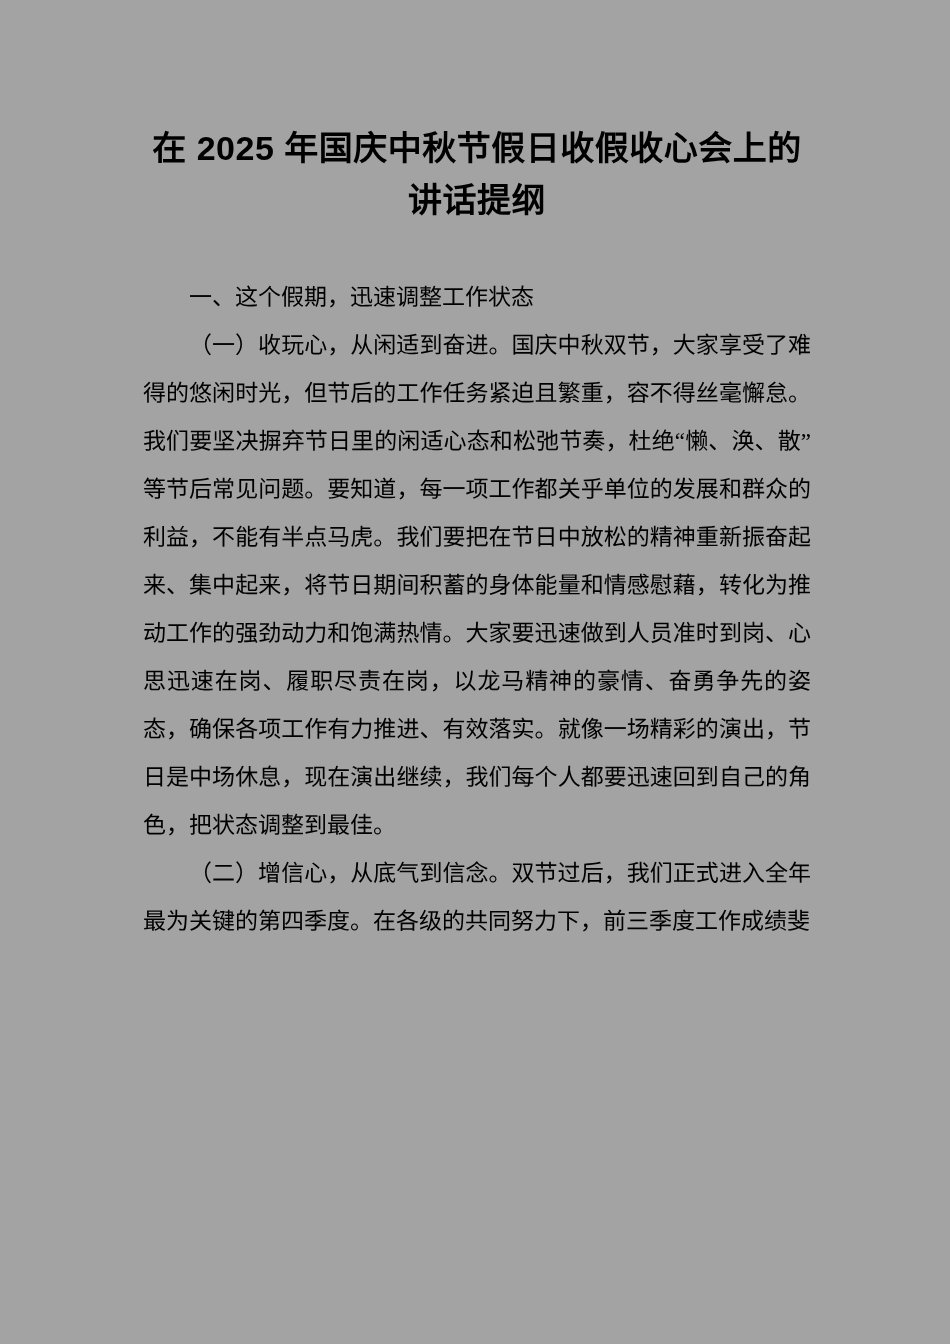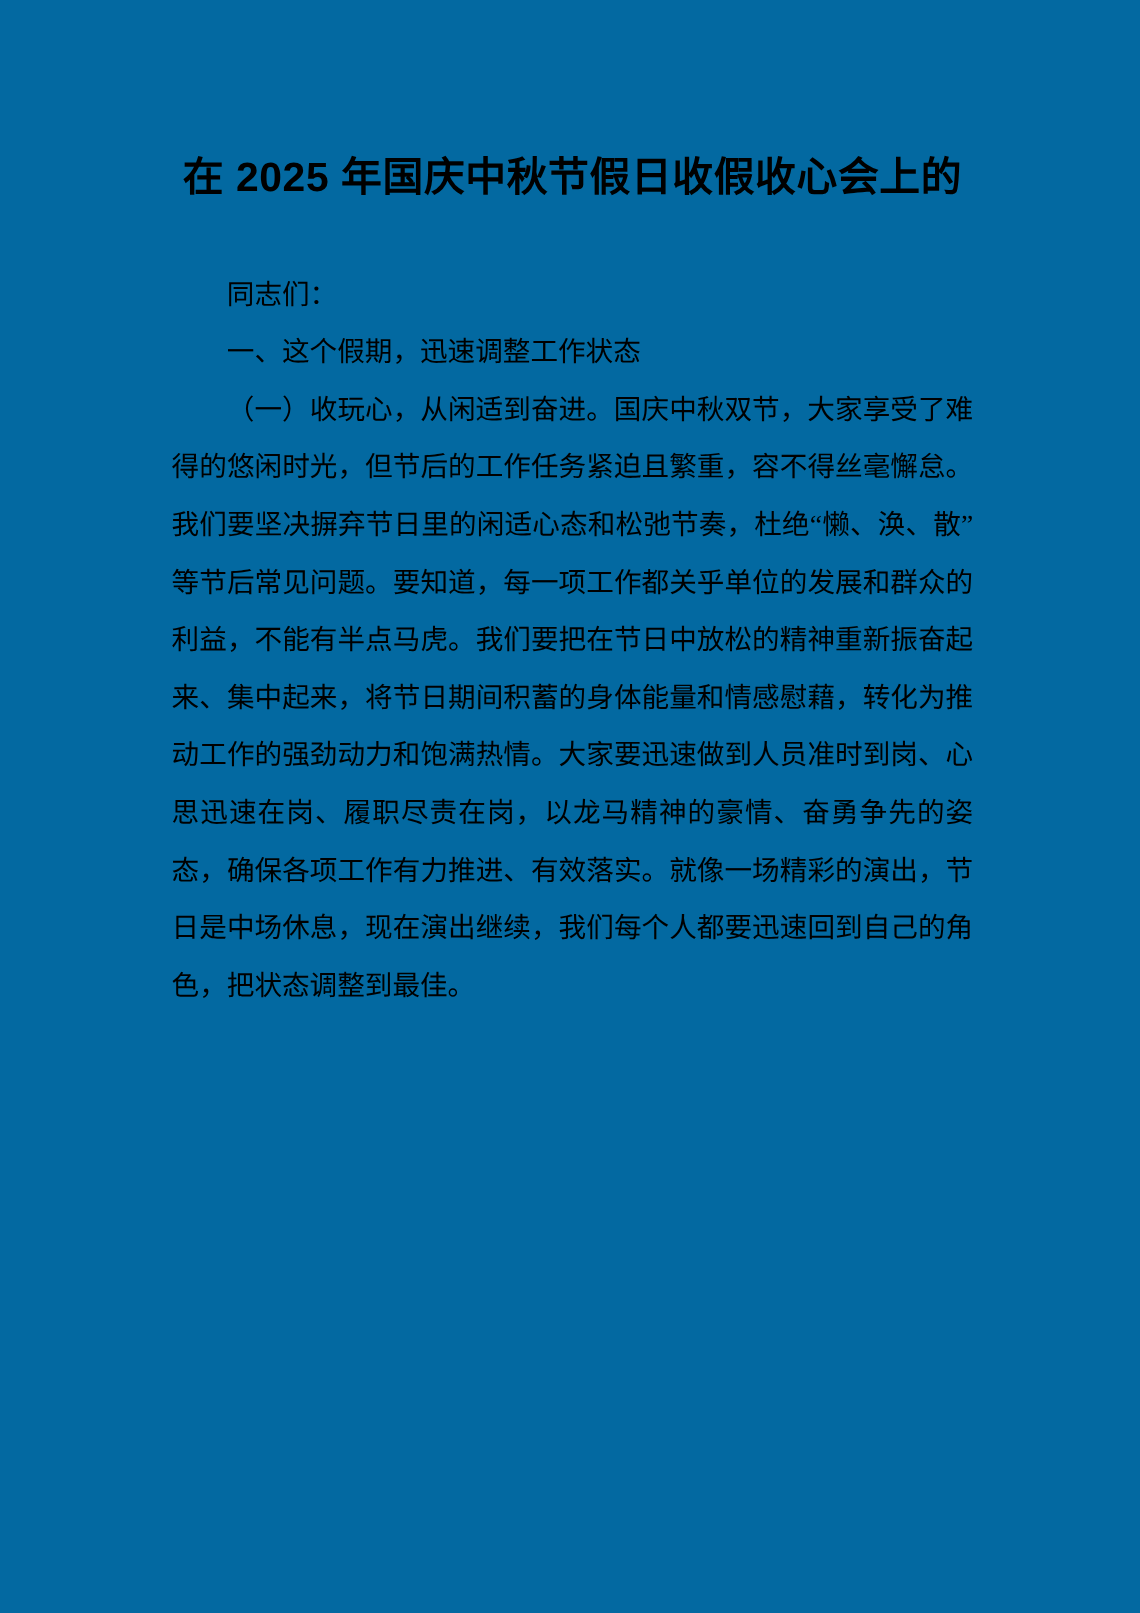--- a/index.html
+++ b/index.html
@@ -11,7 +11,7 @@
     position: relative;
     width: 950px;
     height: 1344px;
-    background: #0369a1;
+    background: #a3a3a3;
     box-sizing: border-box;
     padding: 122px 139px 0 143px;
     overflow: hidden;

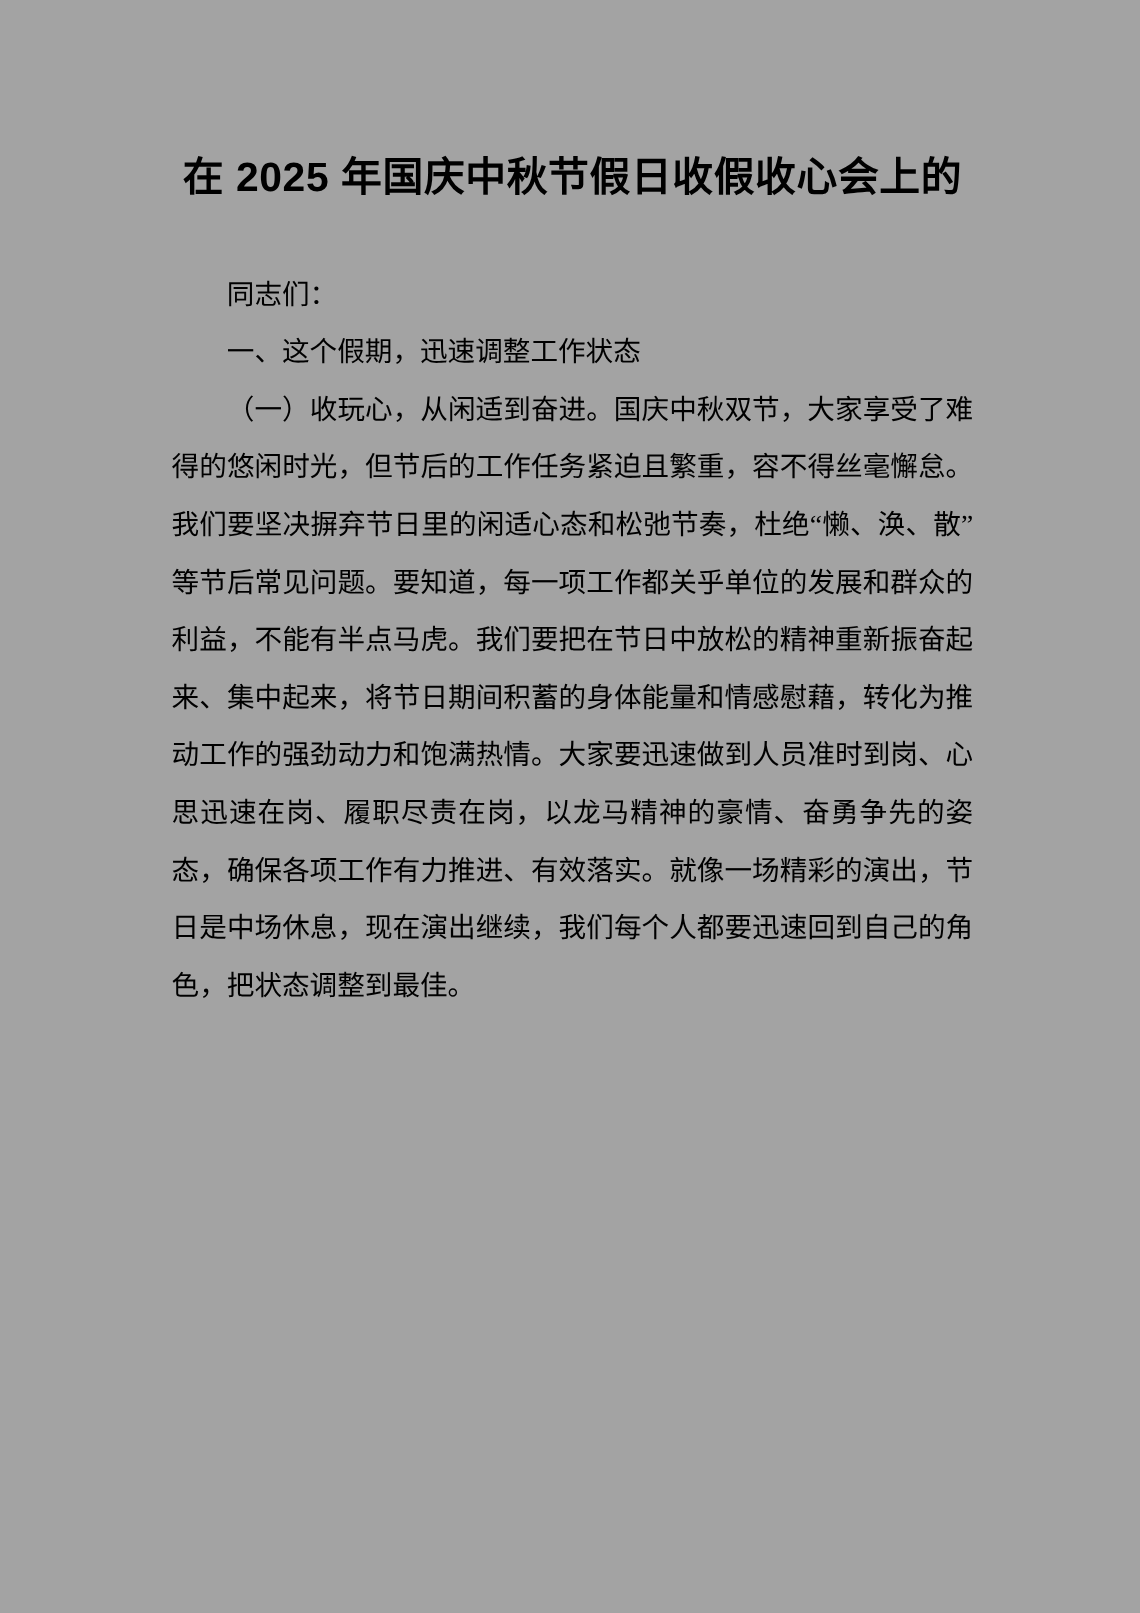--- a/index.html
+++ b/index.html
@@ -48,6 +48,7 @@
 
   <div class="doc-title">
     <div>在 2025 年国庆中秋节假日收假收心会上的</div>
+    <div>讲话提纲</div>
   </div>
 
   <div class="doc-body">

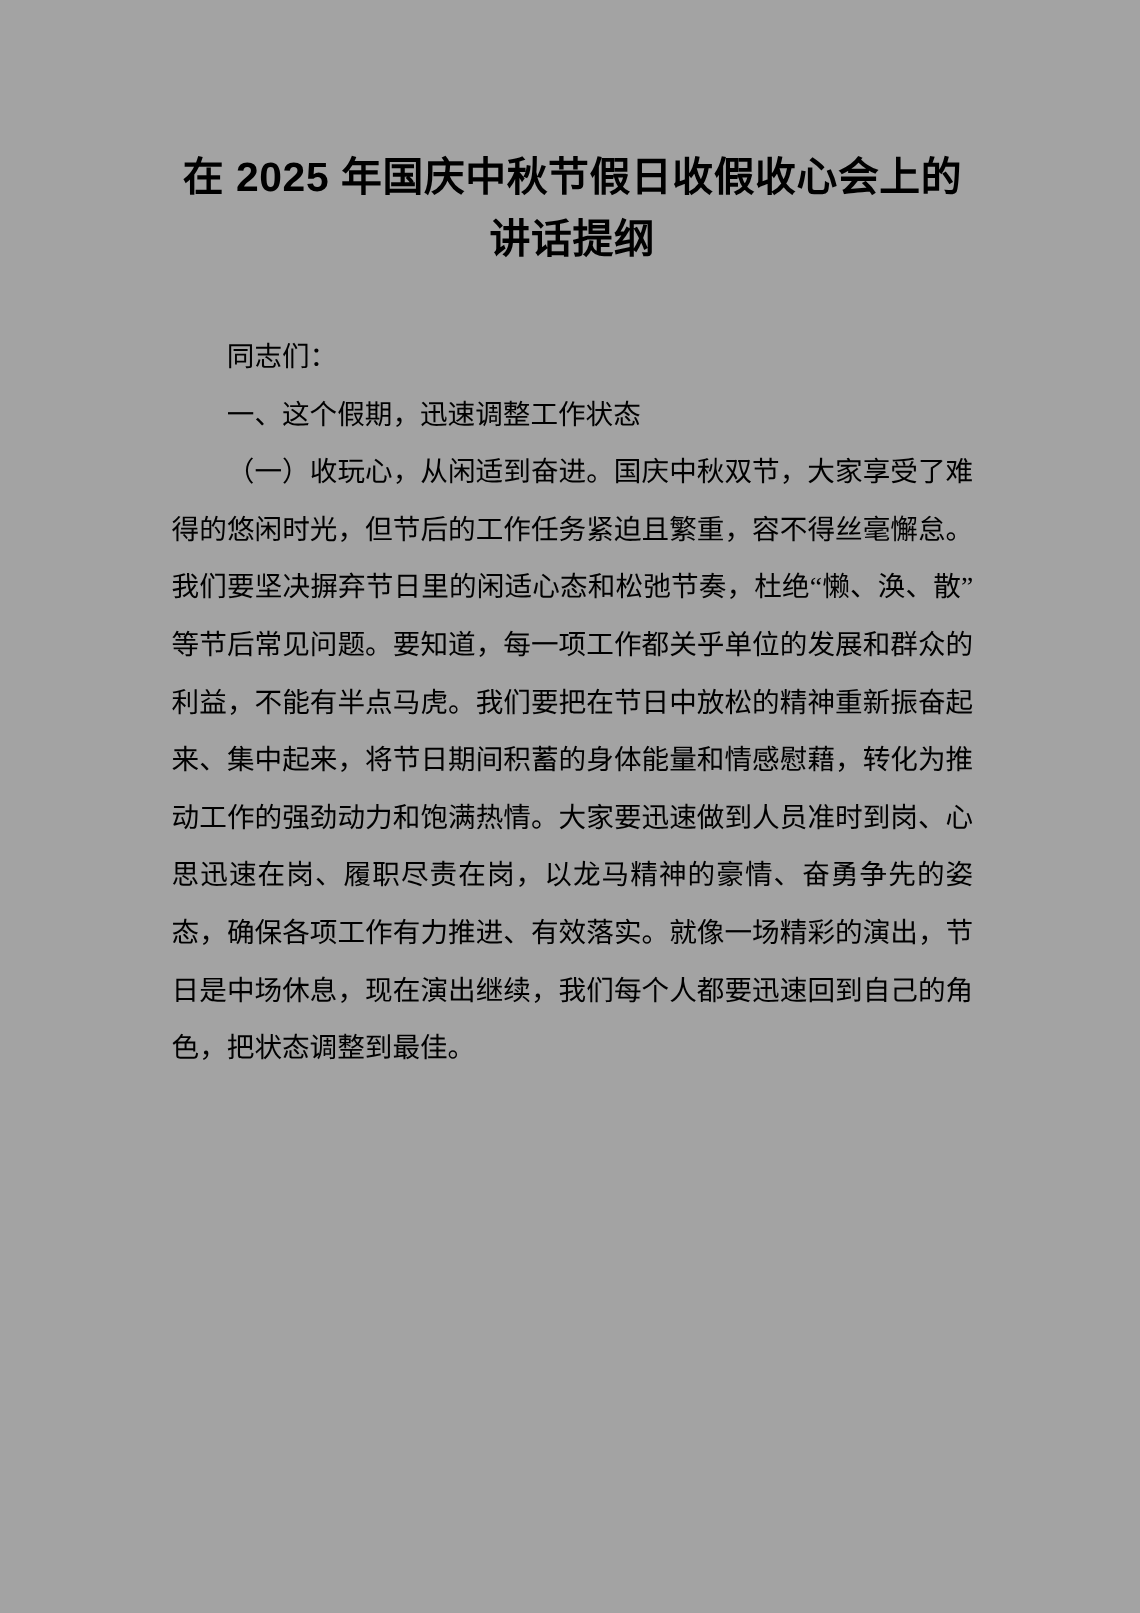--- a/index.html
+++ b/index.html
@@ -52,7 +52,6 @@
   </div>
 
   <div class="doc-body">
-    <p class="para">同志们：</p>
     <p class="para">一、这个假期，迅速调整工作状态</p>
     <p class="para">（一）收玩心，从闲适到奋进。国庆中秋双节，大家享受了难得的悠闲时光，但节后的工作任务紧迫且繁重，容不得丝毫懈怠。我们要坚决摒弃节日里的闲适心态和松弛节奏，杜绝“懒、涣、散”等节后常见问题。要知道，每一项工作都关乎单位的发展和群众的利益，不能有半点马虎。我们要把在节日中放松的精神重新振奋起来、集中起来，将节日期间积蓄的身体能量和情感慰藉，转化为推动工作的强劲动力和饱满热情。大家要迅速做到人员准时到岗、心思迅速在岗、履职尽责在岗，以龙马精神的豪情、奋勇争先的姿态，确保各项工作有力推进、有效落实。就像一场精彩的演出，节日是中场休息，现在演出继续，我们每个人都要迅速回到自己的角色，把状态调整到最佳。</p>
   </div>

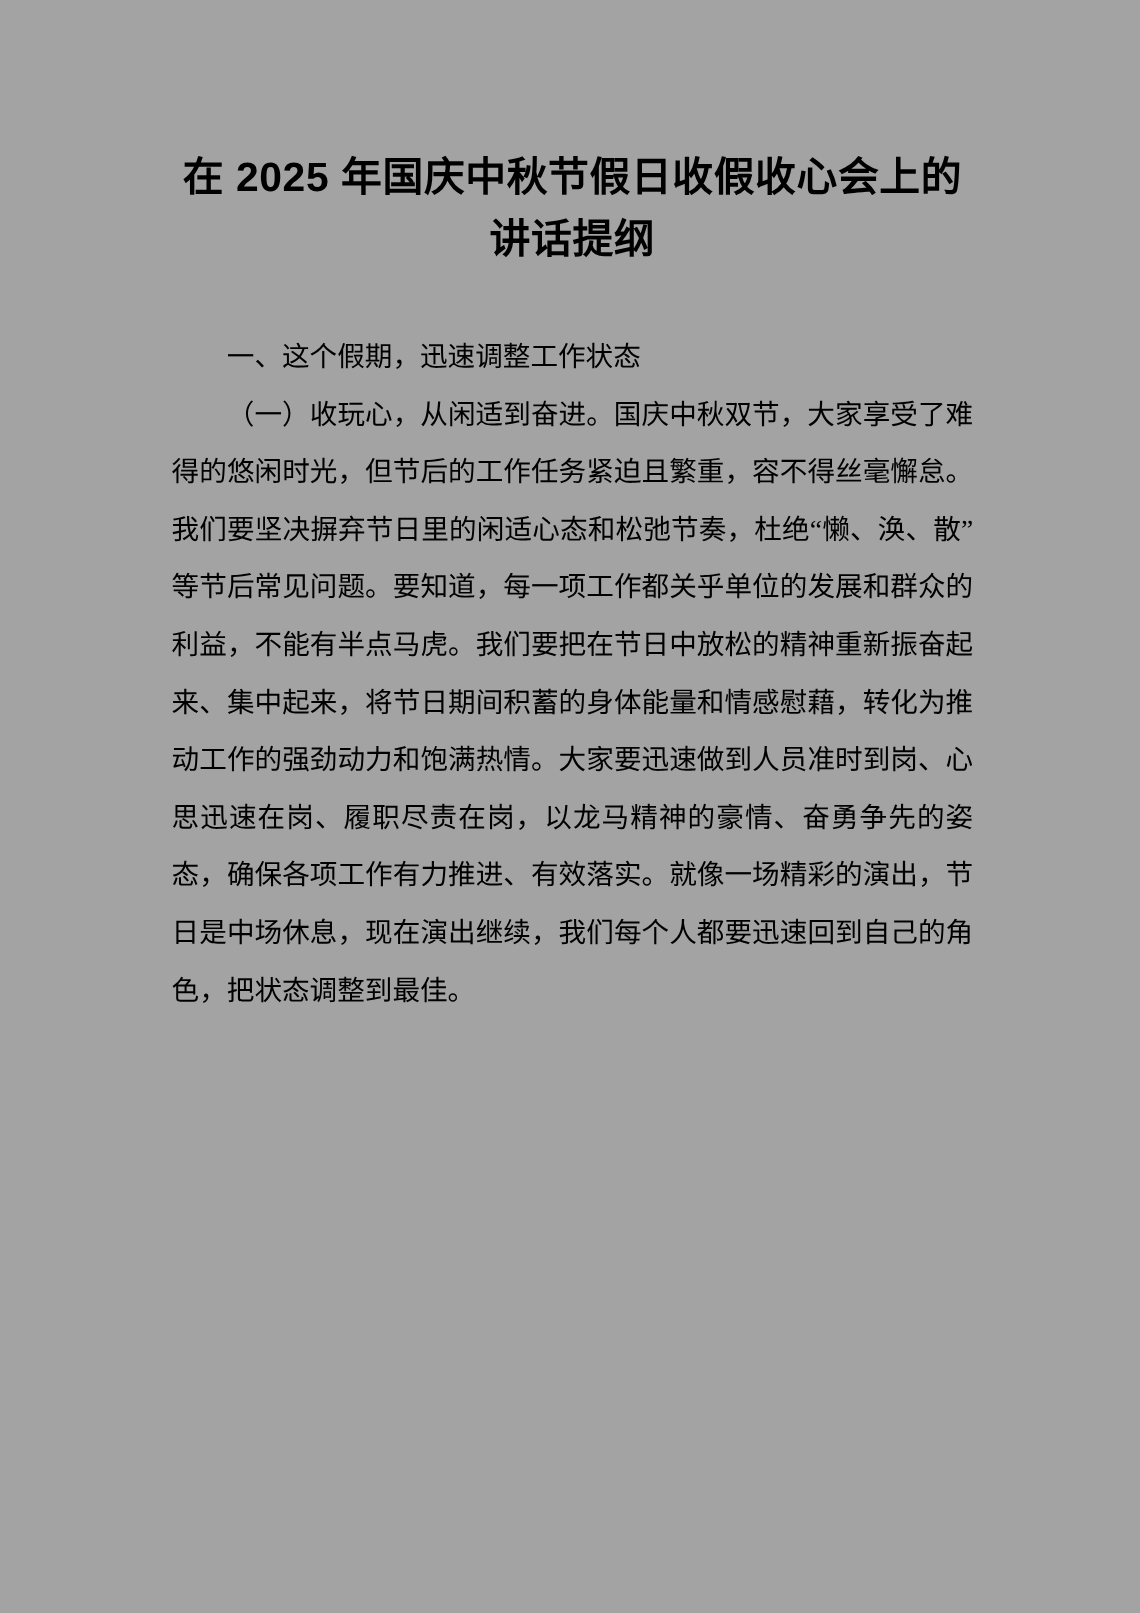--- a/index.html
+++ b/index.html
@@ -54,6 +54,7 @@
   <div class="doc-body">
     <p class="para">一、这个假期，迅速调整工作状态</p>
     <p class="para">（一）收玩心，从闲适到奋进。国庆中秋双节，大家享受了难得的悠闲时光，但节后的工作任务紧迫且繁重，容不得丝毫懈怠。我们要坚决摒弃节日里的闲适心态和松弛节奏，杜绝“懒、涣、散”等节后常见问题。要知道，每一项工作都关乎单位的发展和群众的利益，不能有半点马虎。我们要把在节日中放松的精神重新振奋起来、集中起来，将节日期间积蓄的身体能量和情感慰藉，转化为推动工作的强劲动力和饱满热情。大家要迅速做到人员准时到岗、心思迅速在岗、履职尽责在岗，以龙马精神的豪情、奋勇争先的姿态，确保各项工作有力推进、有效落实。就像一场精彩的演出，节日是中场休息，现在演出继续，我们每个人都要迅速回到自己的角色，把状态调整到最佳。</p>
+    <p class="para">（二）增信心，从底气到信念。双节过后，我们正式进入全年最为关键的第四季度。在各级的共同努力下，前三季度工作成绩斐</p>
   </div>
 
 </div>

